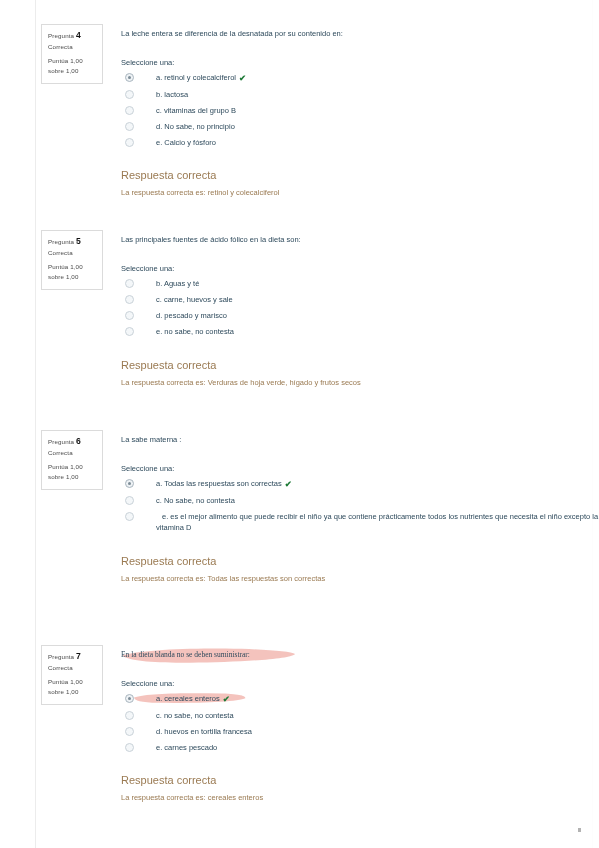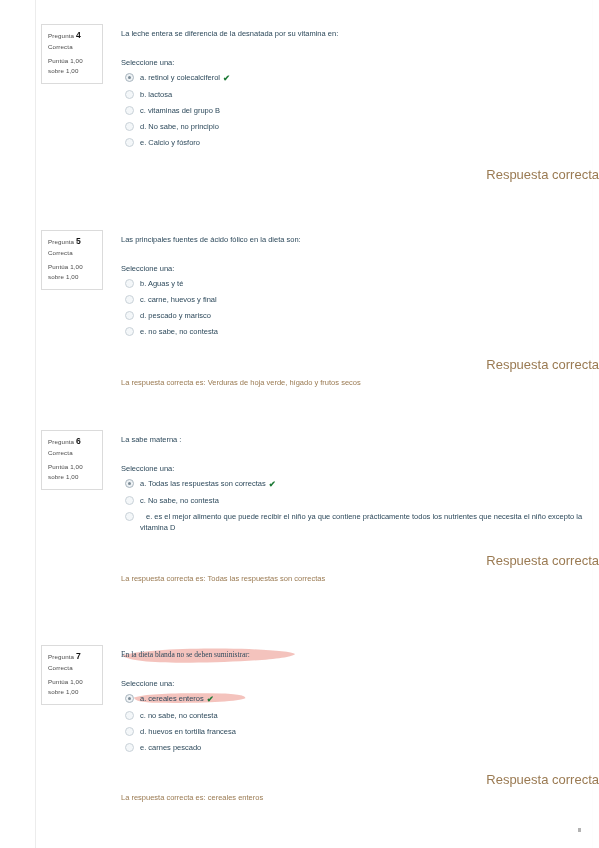--- a/index.html
+++ b/index.html
@@ -219,7 +219,7 @@
             <div class="line">Puntúa 1,00</div>
             <div class="line">sobre 1,00</div>
           </div>
-          <div class="qbody"><div class="qtext"><span style="position: relative; z-index: 2;">La leche entera se diferencia de la desnatada por su vitamina en:</span></div><div class="prompt">Seleccione una:</div><ul class="answers">
+          <div class="qbody"><div class="qtext"><span style="position: relative; z-index: 2;">La leche entera se diferencia de la desnatada por su contenido en:</span></div><div class="prompt">Seleccione una:</div><ul class="answers">
               <li class="answer">
                 <span class="radio checked"></span>
                 <span class="atext">a. retinol y colecalciferol<span class="check">✔</span></span>

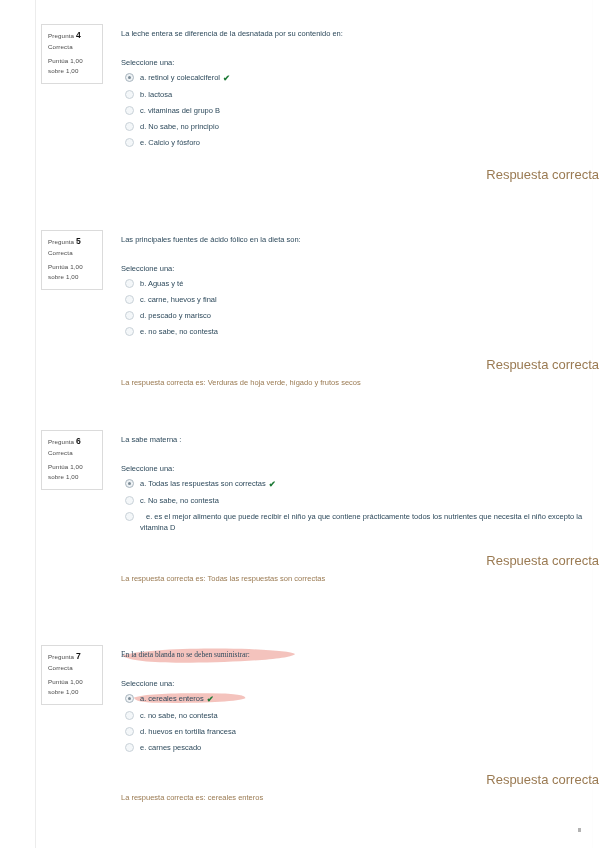--- a/index.html
+++ b/index.html
@@ -143,7 +143,7 @@
     font-size: 7.5px;
     line-height: 11.5px;
     color: #2e4a5c;
-    padding-left: 6px;
+    padding-left: 22px;
     position: relative;
     z-index: 2;
   }

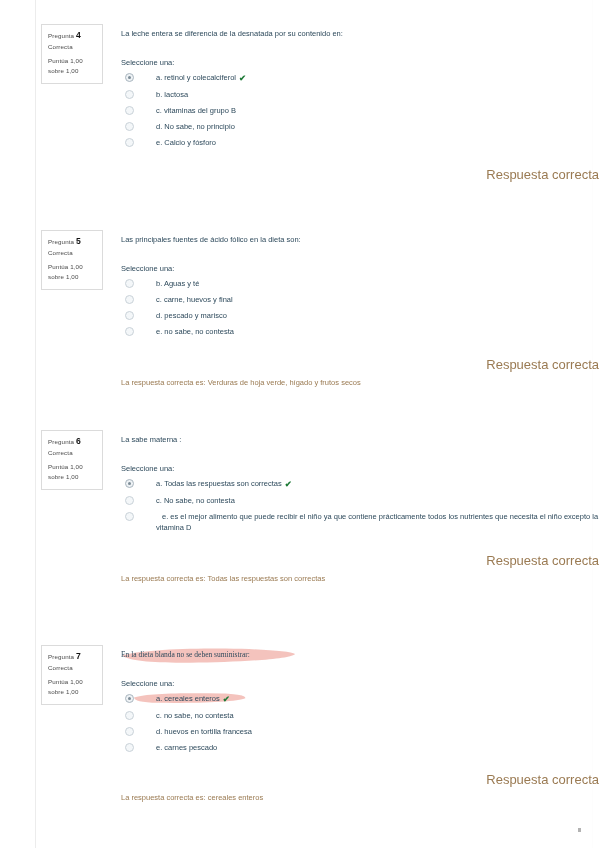--- a/index.html
+++ b/index.html
@@ -162,11 +162,10 @@
     margin-top: 21px;
   }
   .feedback .fb-title {
-    font-size: 13px;
+    font-size: 11px;
     line-height: 12px;
     color: #9a7a52;
     margin-bottom: 6px;
-    text-align: right;
   }
   .feedback .fb-text {
     font-size: 7.5px;

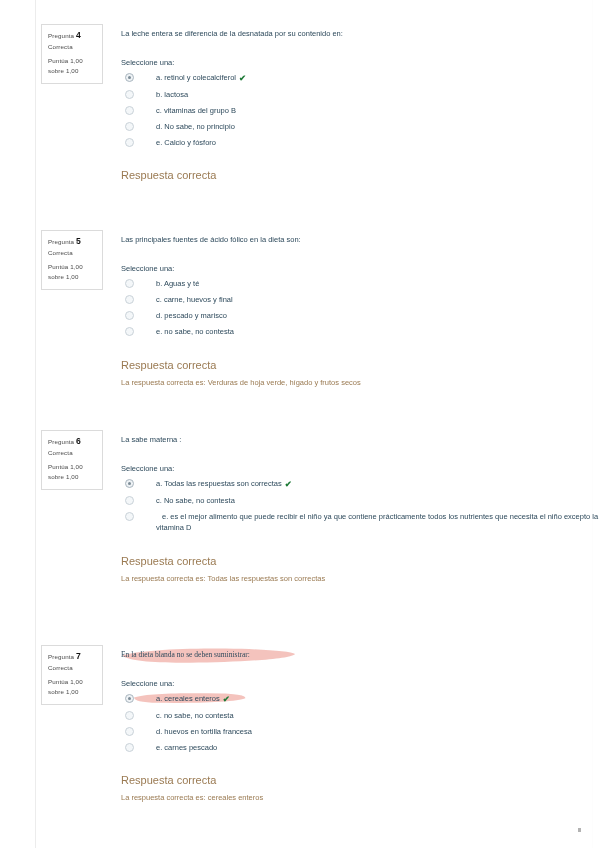--- a/index.html
+++ b/index.html
@@ -241,6 +241,7 @@
               </li>
             </ul><div class="feedback">
               <div class="fb-title">Respuesta correcta</div>
+              <div class="fb-text">La respuesta correcta es: retinol y colecalciferol</div>
             </div></div>
         </div>
       </div>

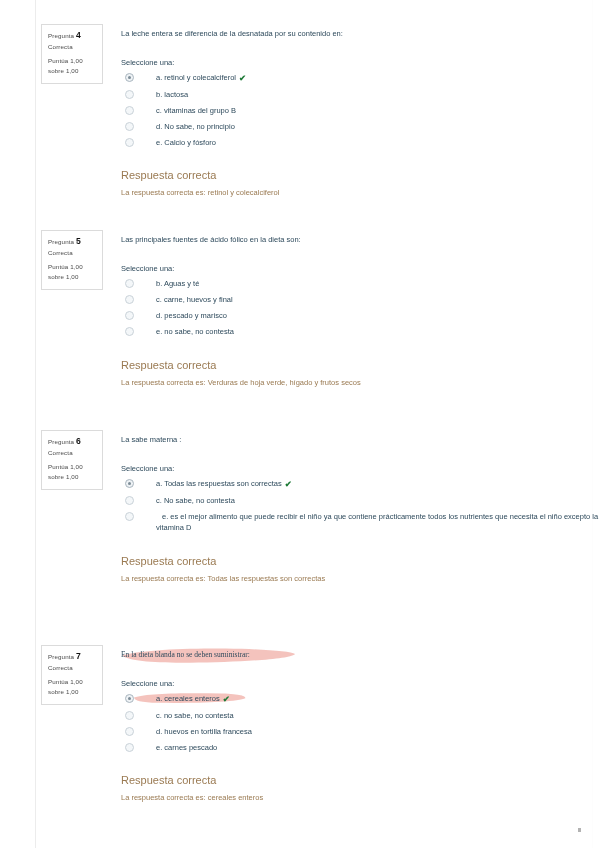--- a/index.html
+++ b/index.html
@@ -260,7 +260,7 @@
               </li>
               <li class="answer">
                 <span class="radio"></span>
-                <span class="atext">c. carne, huevos y final</span>
+                <span class="atext">c. carne, huevos y sale</span>
               </li>
               <li class="answer">
                 <span class="radio"></span>

